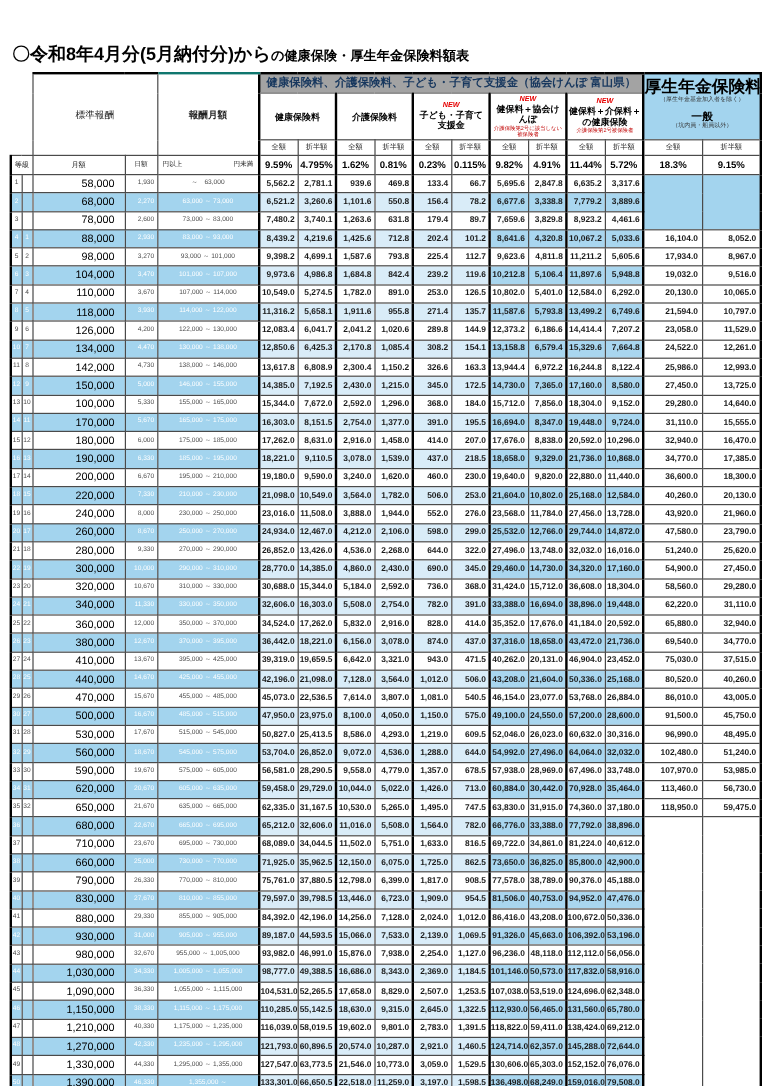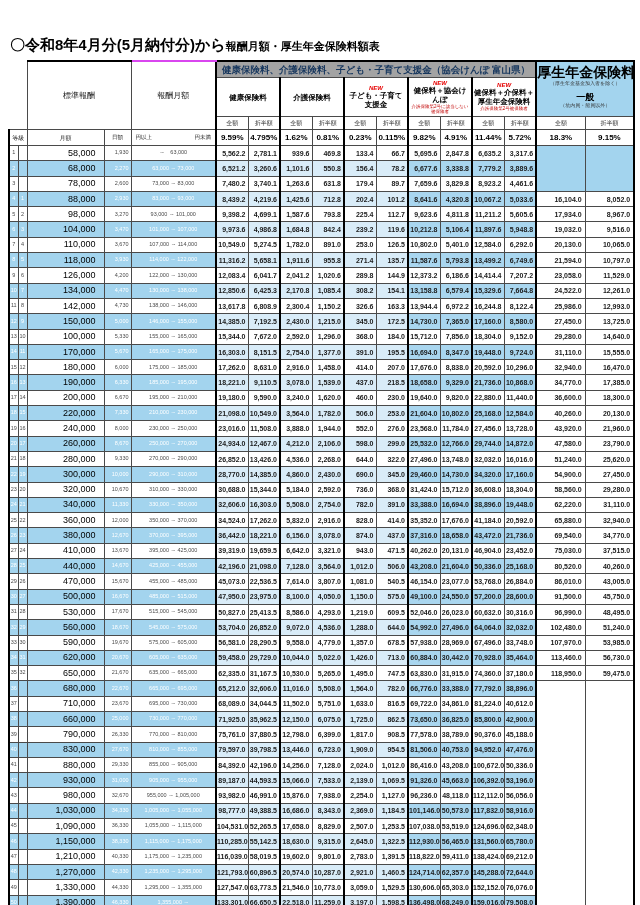--- a/index.html
+++ b/index.html
@@ -59,7 +59,7 @@
 </head>
 <body>
 
-<div class="page-title"><span class="t-main">〇令和8年4月分(5月納付分)から</span><span class="t-sub">報酬月額・厚生年金保険料額表</span></div>
+<div class="page-title"><span class="t-main">〇令和8年4月分(5月納付分)から</span><span class="t-sub">の健康保険・厚生年金保険料額表</span></div>
 
 <table class="premium">
   <colgroup>

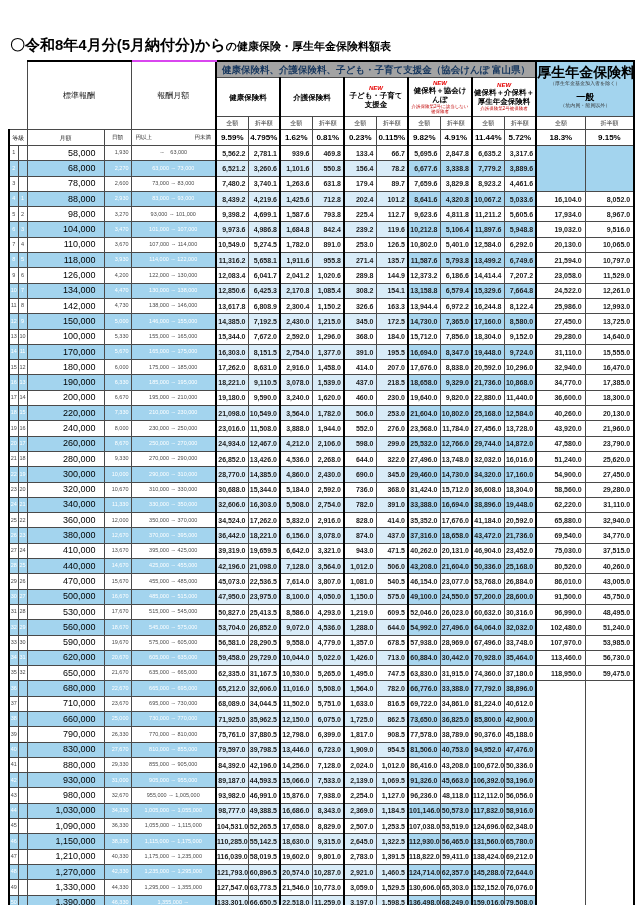--- a/index.html
+++ b/index.html
@@ -85,7 +85,7 @@
     <tr class="hb1">
       <th class="corner" colspan="2" rowspan="3"></th>
       <th class="std" colspan="2" rowspan="3" style="border-top:2px solid #000;">標準報酬</th>
-      <th class="rem" rowspan="3" style="border-top:2px solid #d946ef;">報酬月額</th>
+      <th class="rem" rowspan="3" style="border-top:2px solid #0f766e;font-weight:bold;">報酬月額</th>
       <th class="band gl" colspan="10">健康保険料、介護保険料、子ども・子育て支援金（協会けんぽ 富山県）</th>
       <th class="pen-h" colspan="2" rowspan="2">
         <div class="pen-title">厚生年金保険料</div>

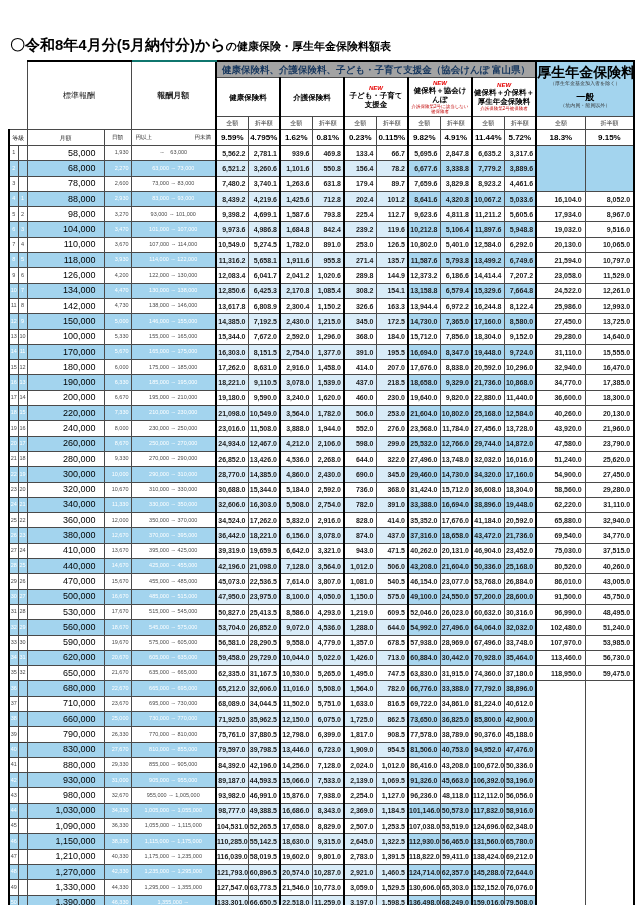--- a/index.html
+++ b/index.html
@@ -117,7 +117,7 @@
         </th>
       <th class="grp gl" colspan="2">
           <div class="new">NEW</div>
-          <div class="glabel">健保料＋介保料＋厚生年金保険料</div>
+          <div class="glabel">健保料＋介保料＋の健康保険</div>
           <div class="gsub">介護保険第2号被保険者</div>
         </th>
     </tr>

